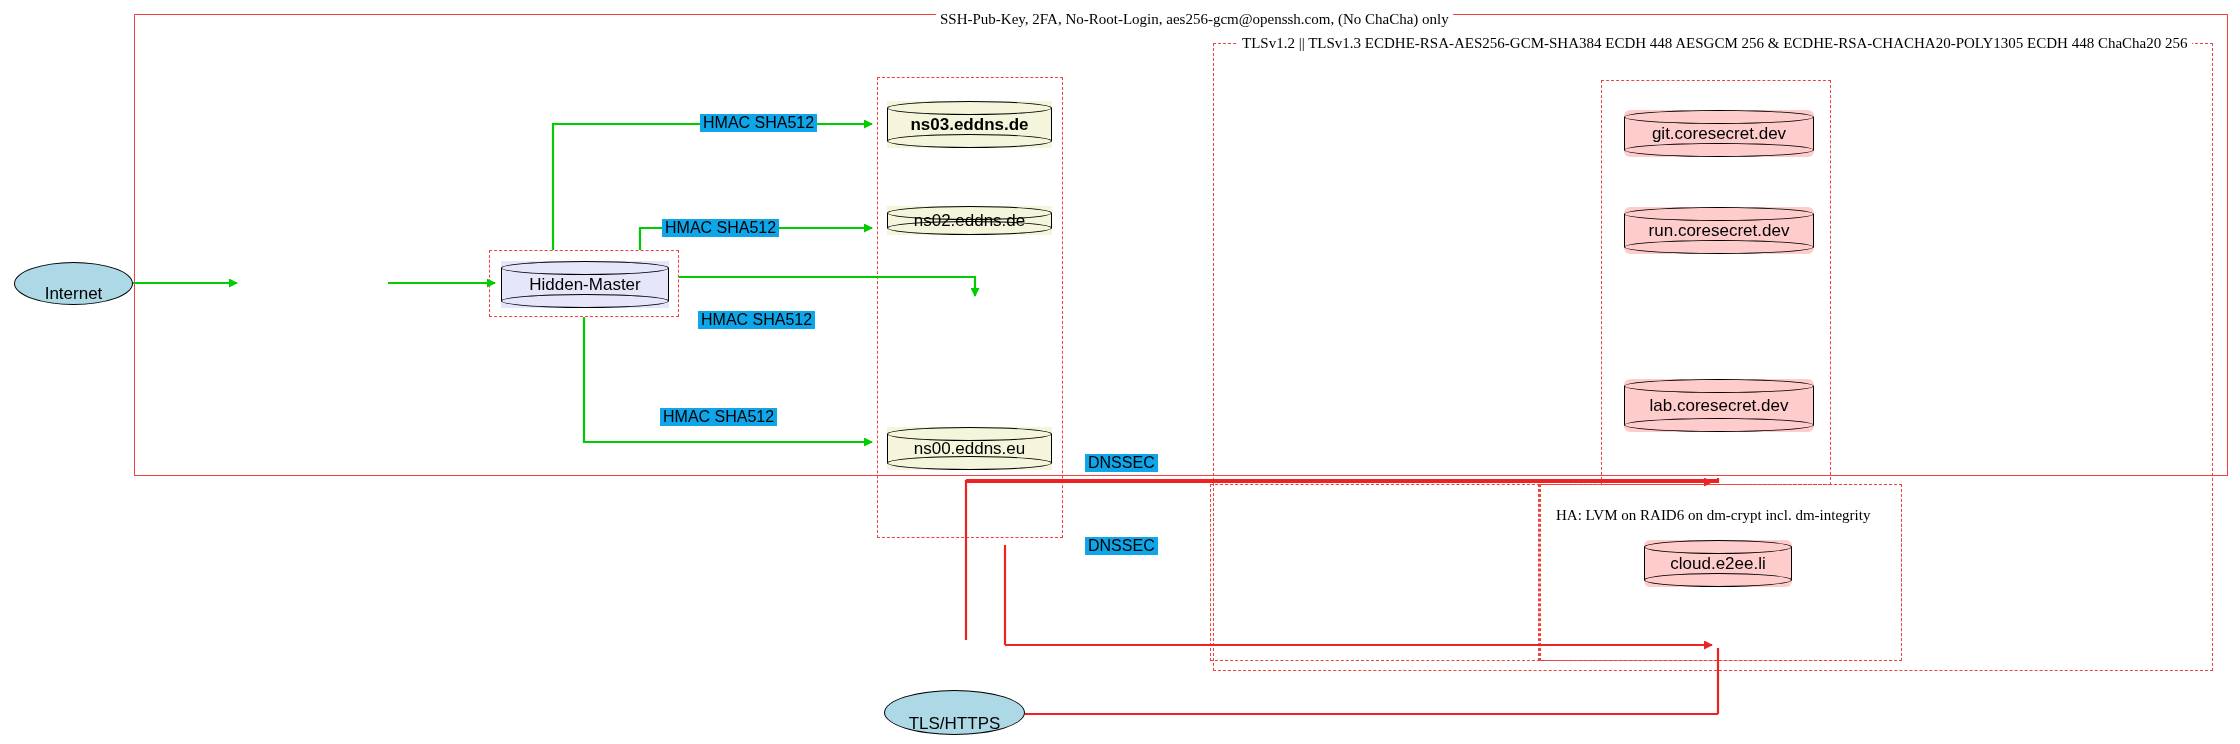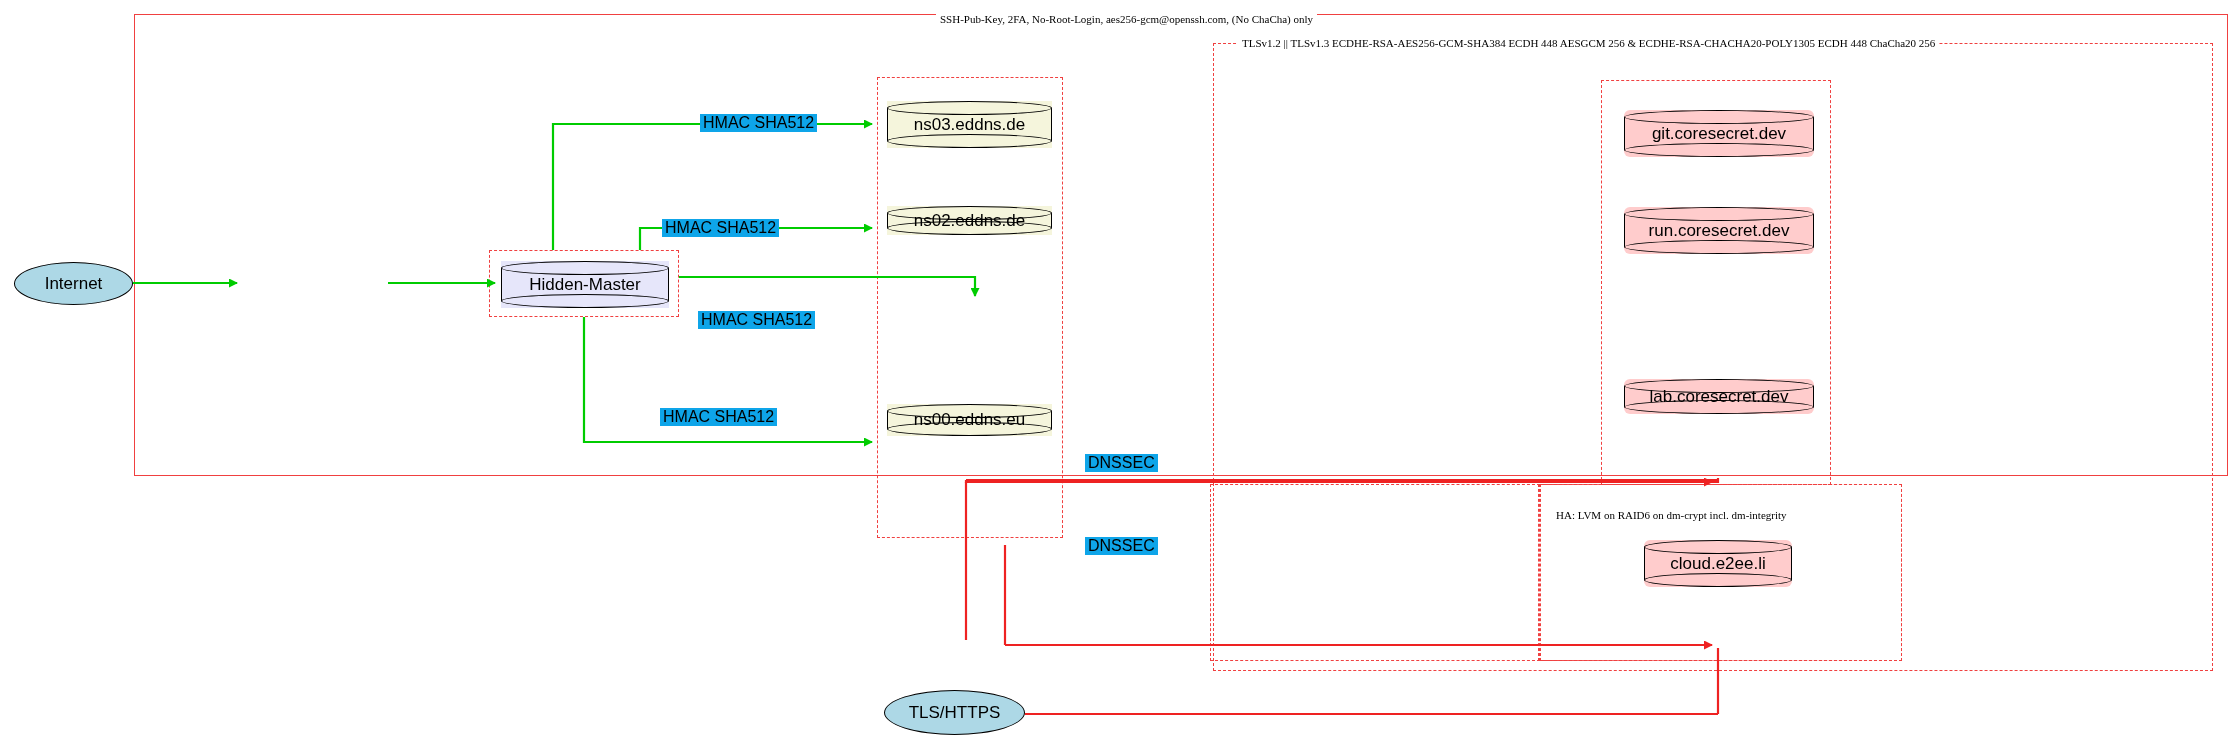--- a/index.html
+++ b/index.html
@@ -14,7 +14,7 @@
   .box-dash{border:1.6px dashed #f04040;}
 
   .box-label{position:absolute;font-family:"Liberation Serif",serif;
-             font-size:11px;color:#000;white-space:nowrap;
+             font-size:15px;color:#000;white-space:nowrap;
              background:#fff;padding:0 4px;line-height:15px;}
 
   

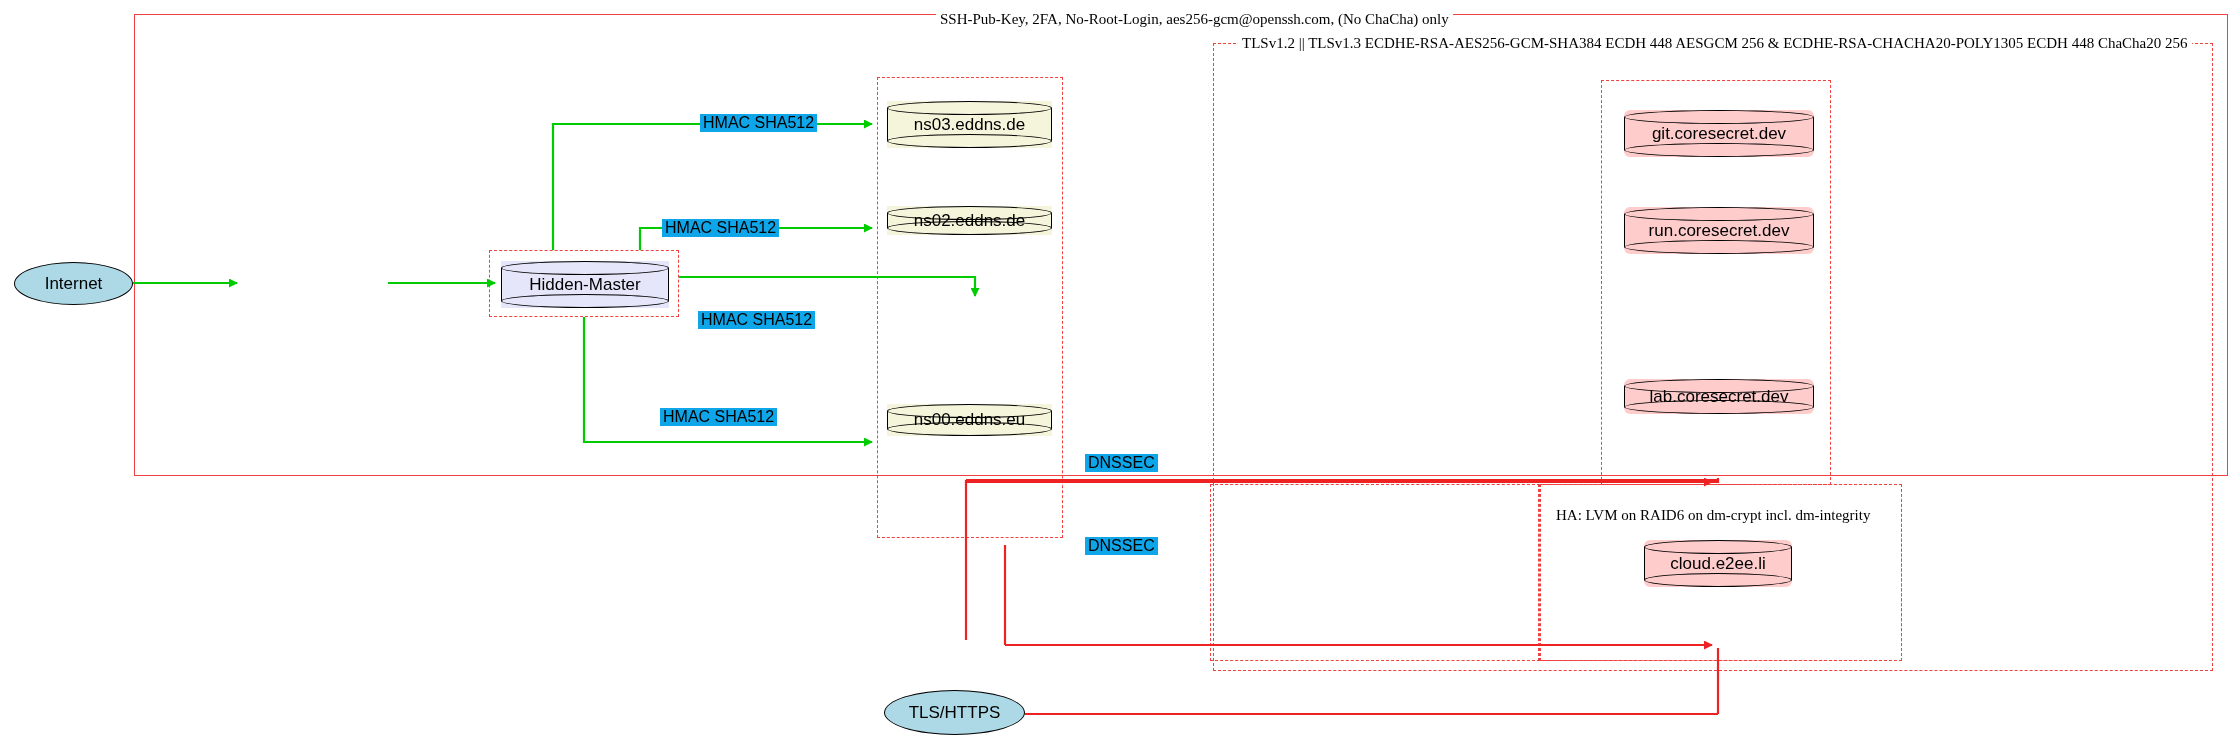--- a/index.html
+++ b/index.html
@@ -144,7 +144,7 @@
     <div class="txt">Hidden-Master</div>
   </div>
 
-  <div class="cyl cyl-beige" style="left:887px;top:101px;width:165px;height:47px;">
+  <div class="cyl cyl-beige" style="left:887px;top:101px;width:165px;height:47px;font-weight:bold;">
     <div class="body"></div>
     <div class="bot"></div>
     <div class="top"></div>

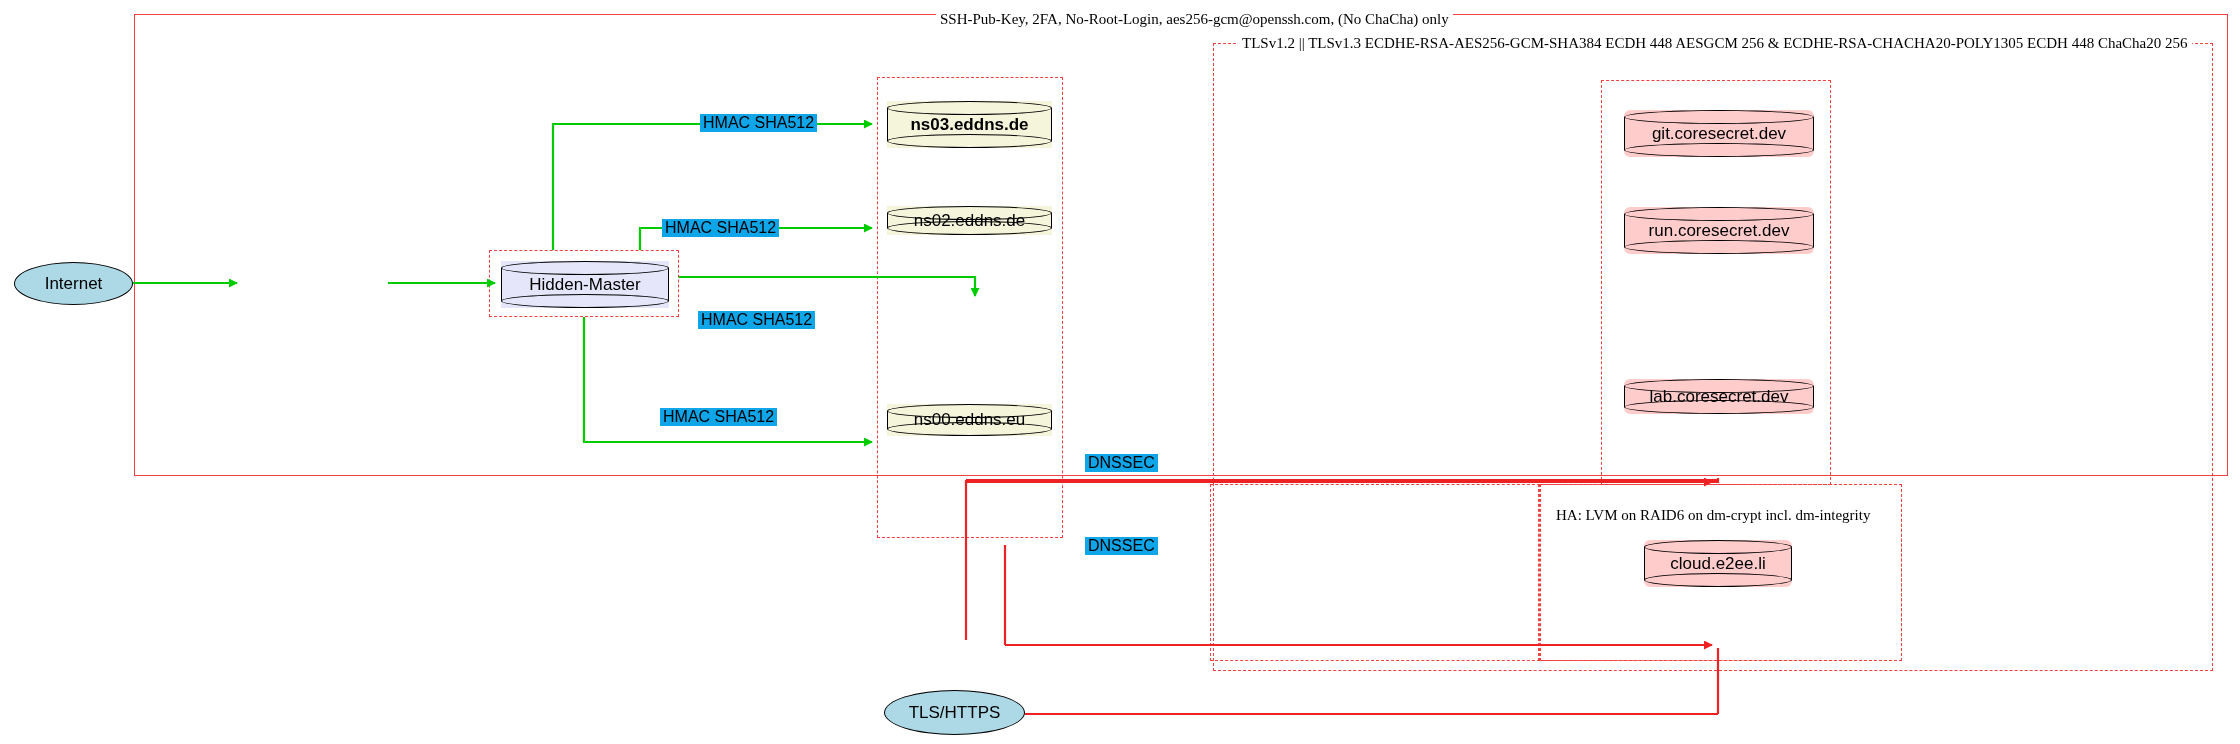--- a/index.html
+++ b/index.html
@@ -23,7 +23,7 @@
         font-family:"Liberation Sans",sans-serif;color:#000;white-space:nowrap;}
 
   .ellipse{border:1.4px solid #000;border-radius:50%;background:#add8e6;
-           font-size:17px;}
+           font-size:17px;align-items:flex-end;}
 
   .cyl{position:absolute;}
   .cyl .body{position:absolute;left:0;right:0;top:7px;bottom:7px;

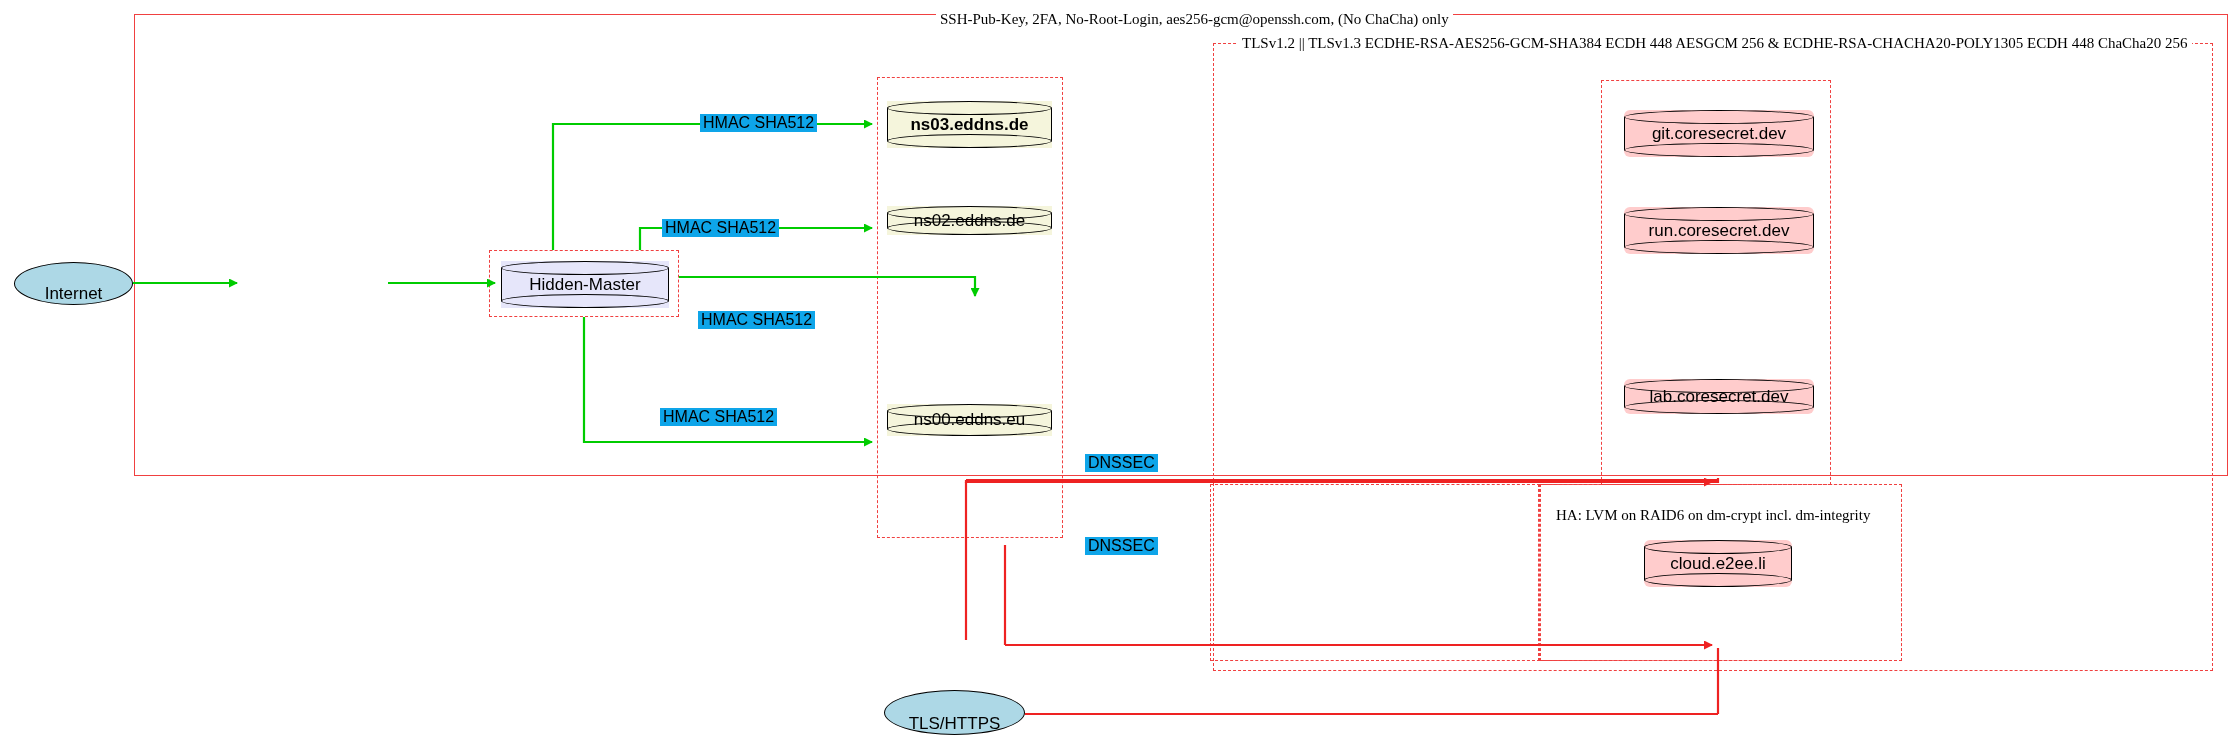--- a/index.html
+++ b/index.html
@@ -180,7 +180,7 @@
     <div class="txt">run.coresecret.dev</div>
   </div>
 
-  <div class="cyl cyl-pink" style="left:1624px;top:379px;width:190px;height:35px;">
+  <div class="cyl cyl-pink" style="left:1624px;top:379px;width:190px;height:53px;">
     <div class="body"></div>
     <div class="bot"></div>
     <div class="top"></div>

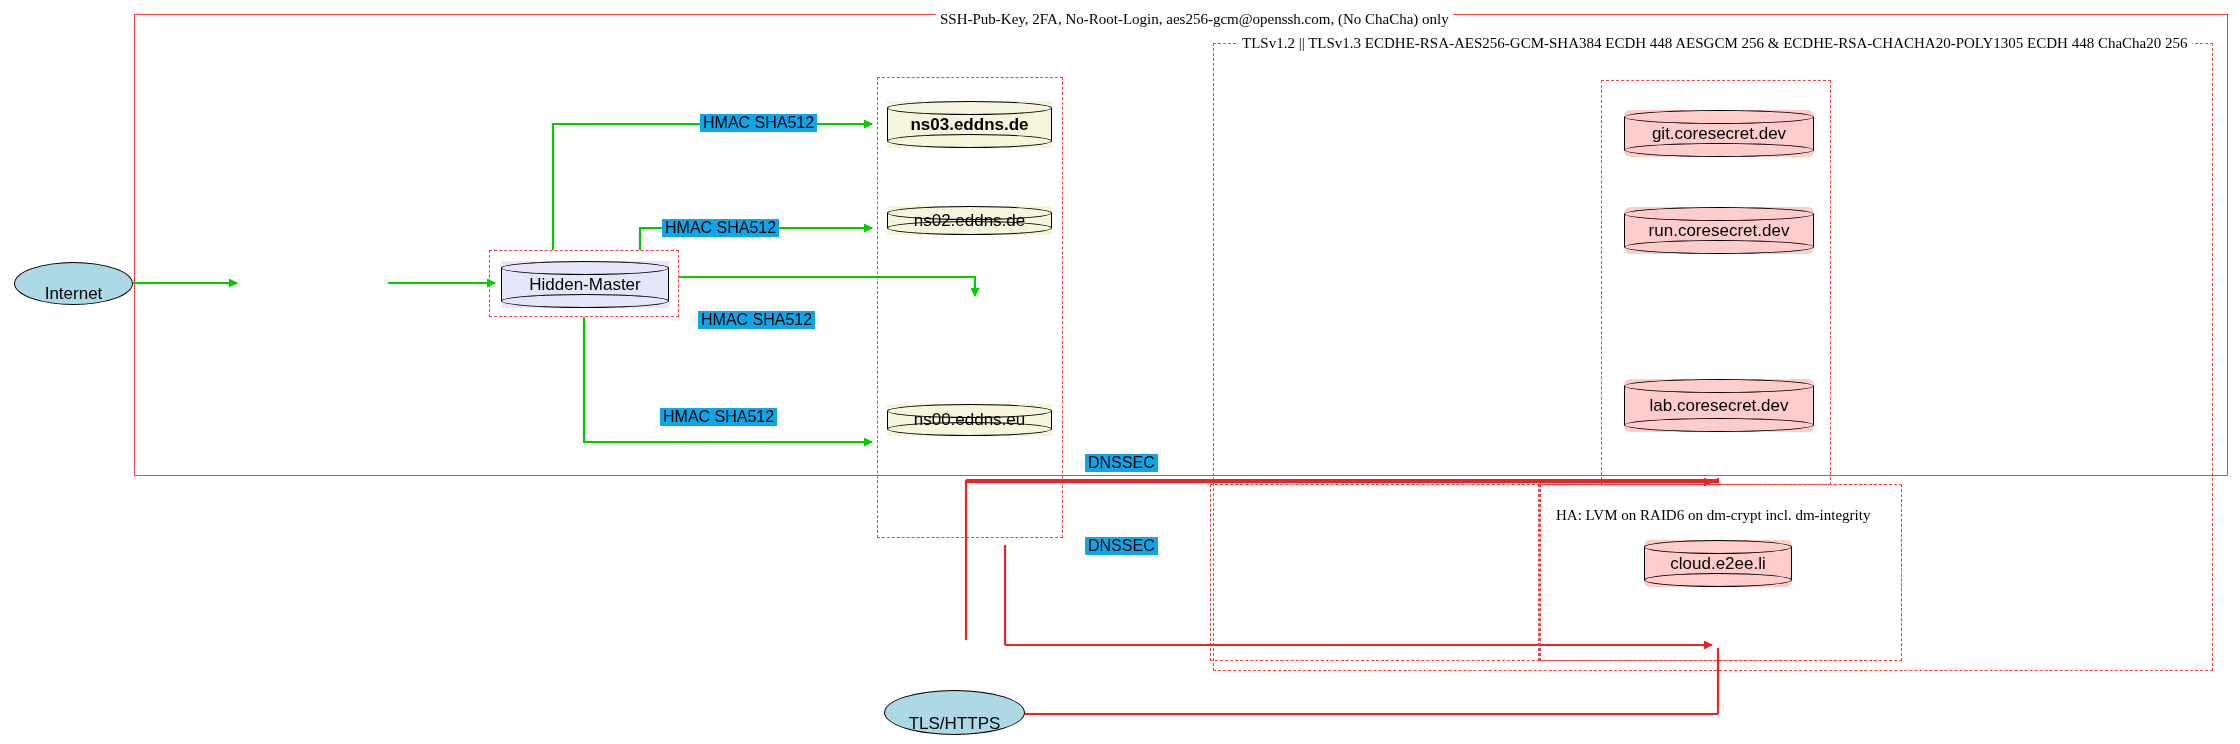--- a/index.html
+++ b/index.html
@@ -159,7 +159,7 @@
   </div>
 
 
-  <div class="cyl cyl-beige" style="left:887px;top:404px;width:165px;height:32px;">
+  <div class="cyl cyl-beige" style="left:887px;top:427px;width:165px;height:43px;">
     <div class="body"></div>
     <div class="bot"></div>
     <div class="top"></div>

